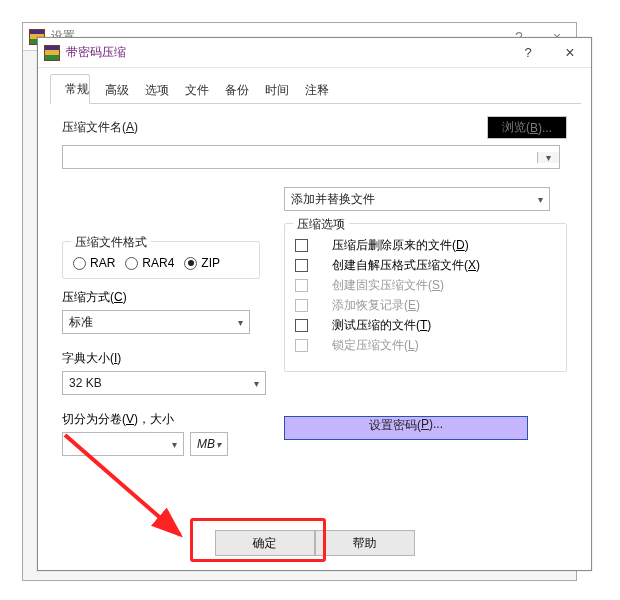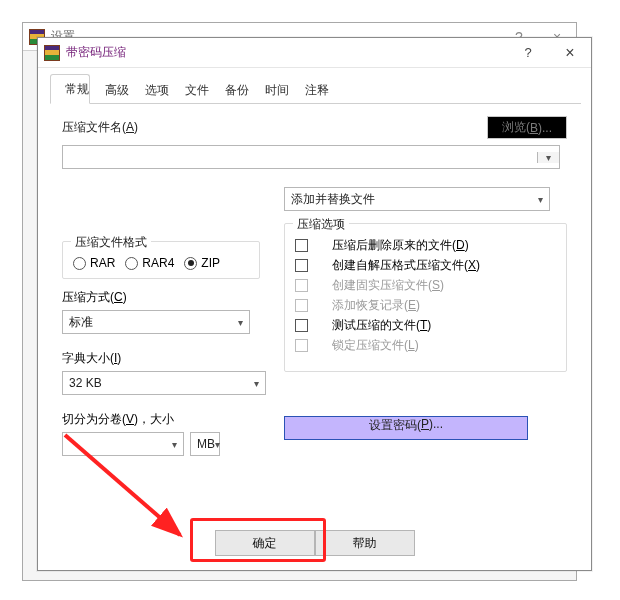--- a/index.html
+++ b/index.html
@@ -70,7 +70,7 @@
 
   .splitarea { display:flex; gap:6px; align-items:center; }
   .splitarea .combo{ width:122px; }
-  .splitarea .unit{ width:30px; }
+  .splitarea .unit{ width:38px;font-style:italic; }
 
   .pwbtn { width:244px; height:24px; border:1px solid #2a52b5; background:#c4b5fd; display:flex; align-items:flex-start; justify-content:center; color:#222; }
 

